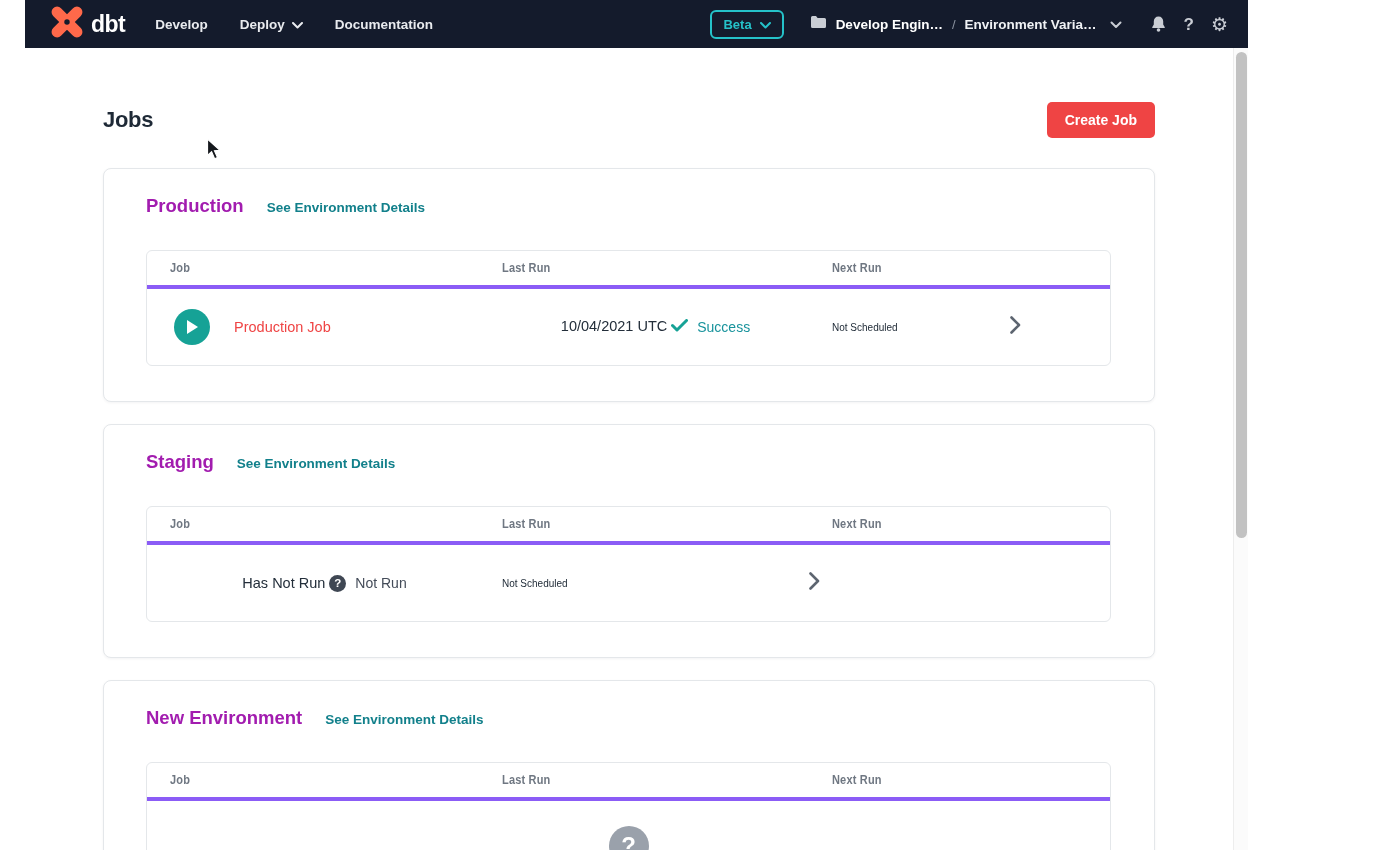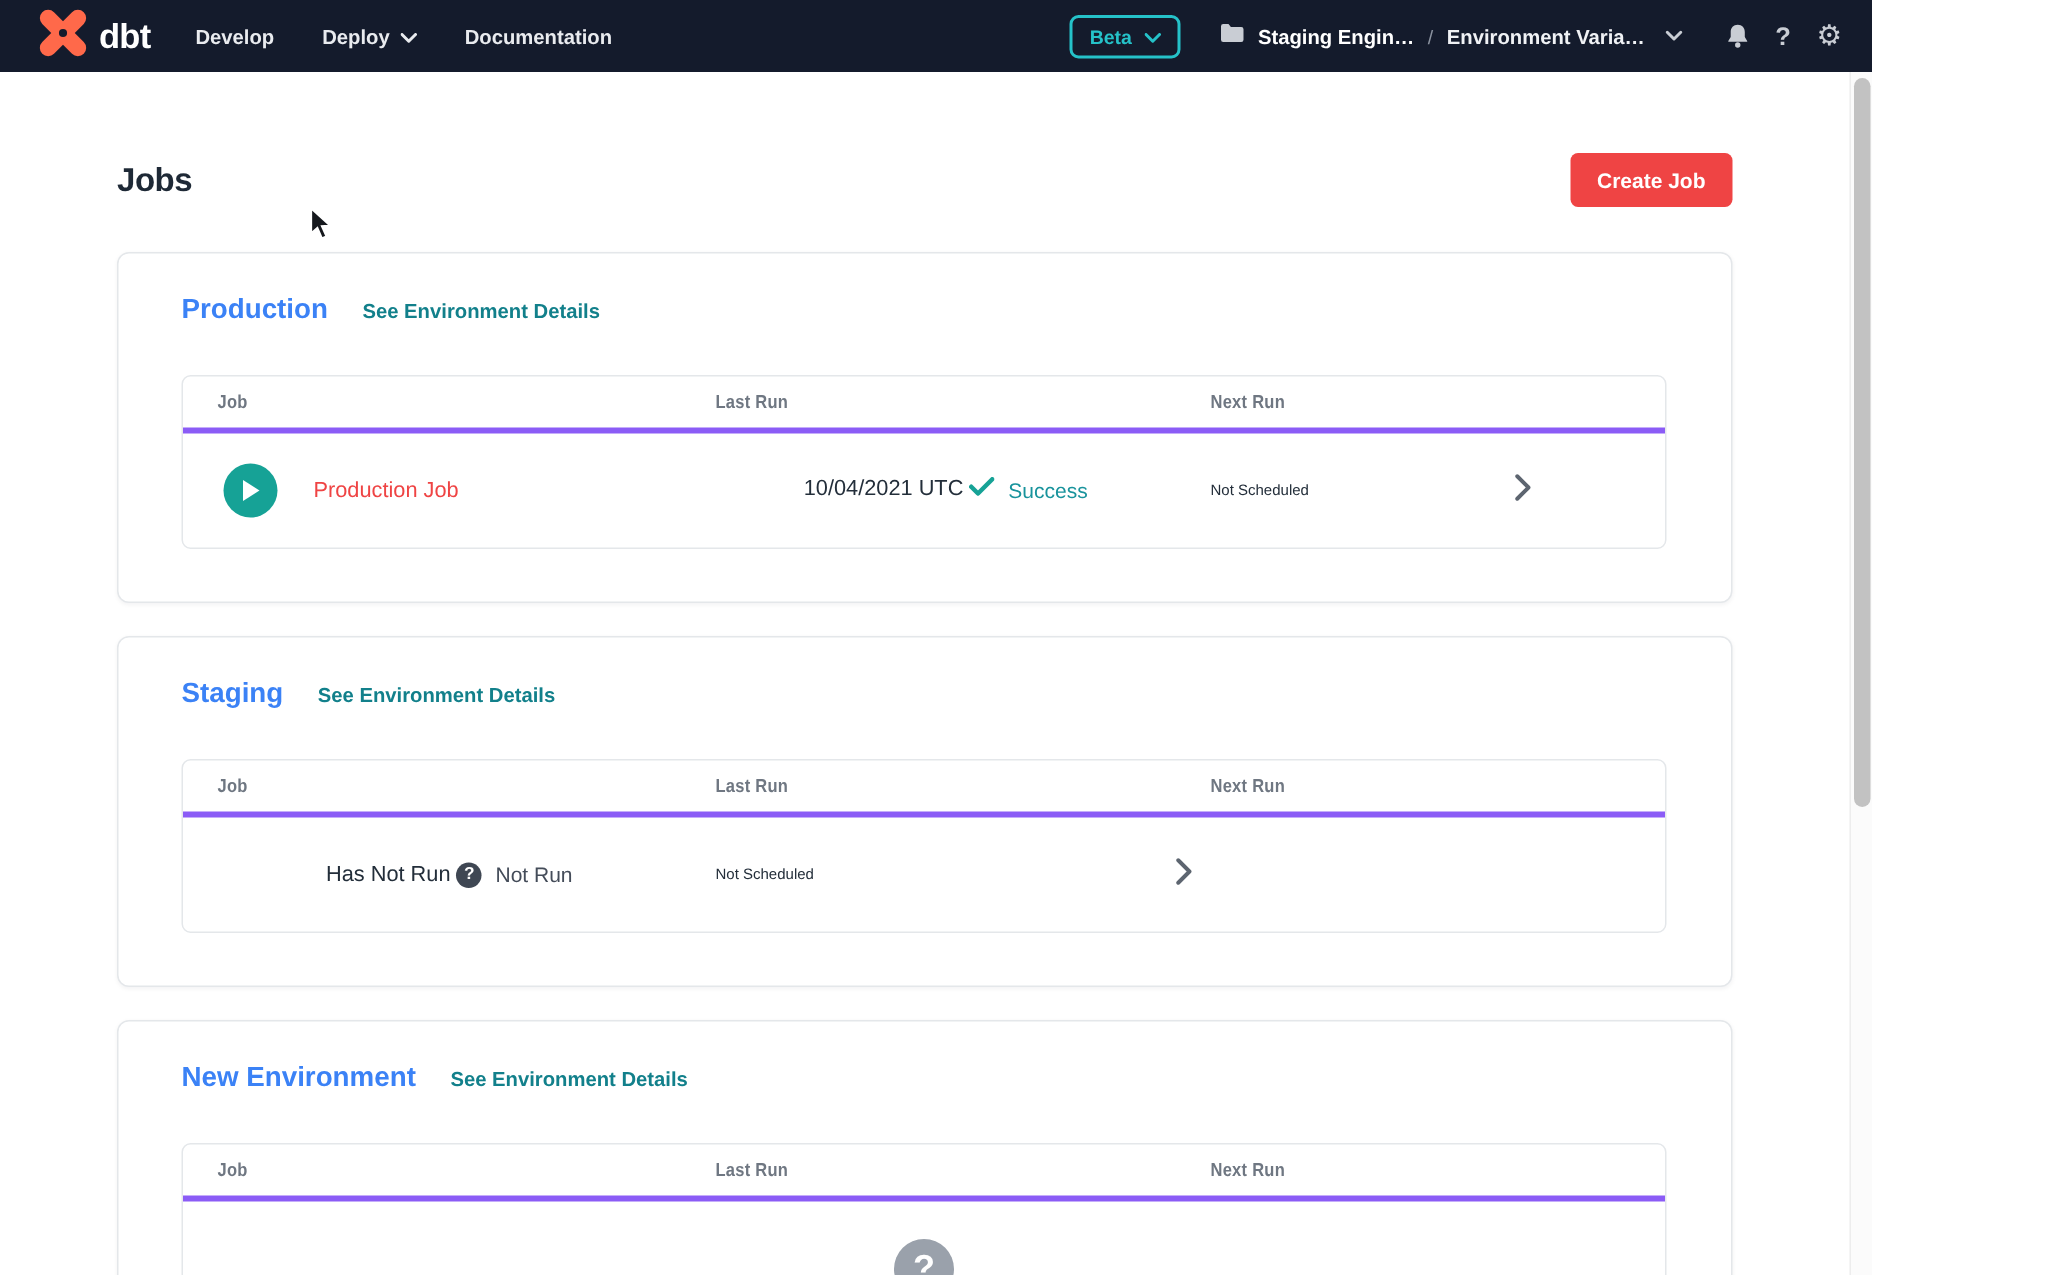--- a/index.html
+++ b/index.html
@@ -9,7 +9,7 @@
     background:#ffffff; overflow:hidden; position:relative;
     color:#222b36;
   }
-  .viewport { width:1248px; height:850px; position:relative; overflow:hidden; }
+  .viewport { width:1248px; height:850px; position:relative; overflow:hidden;padding-left:25px; }
 
   
   .navbar {

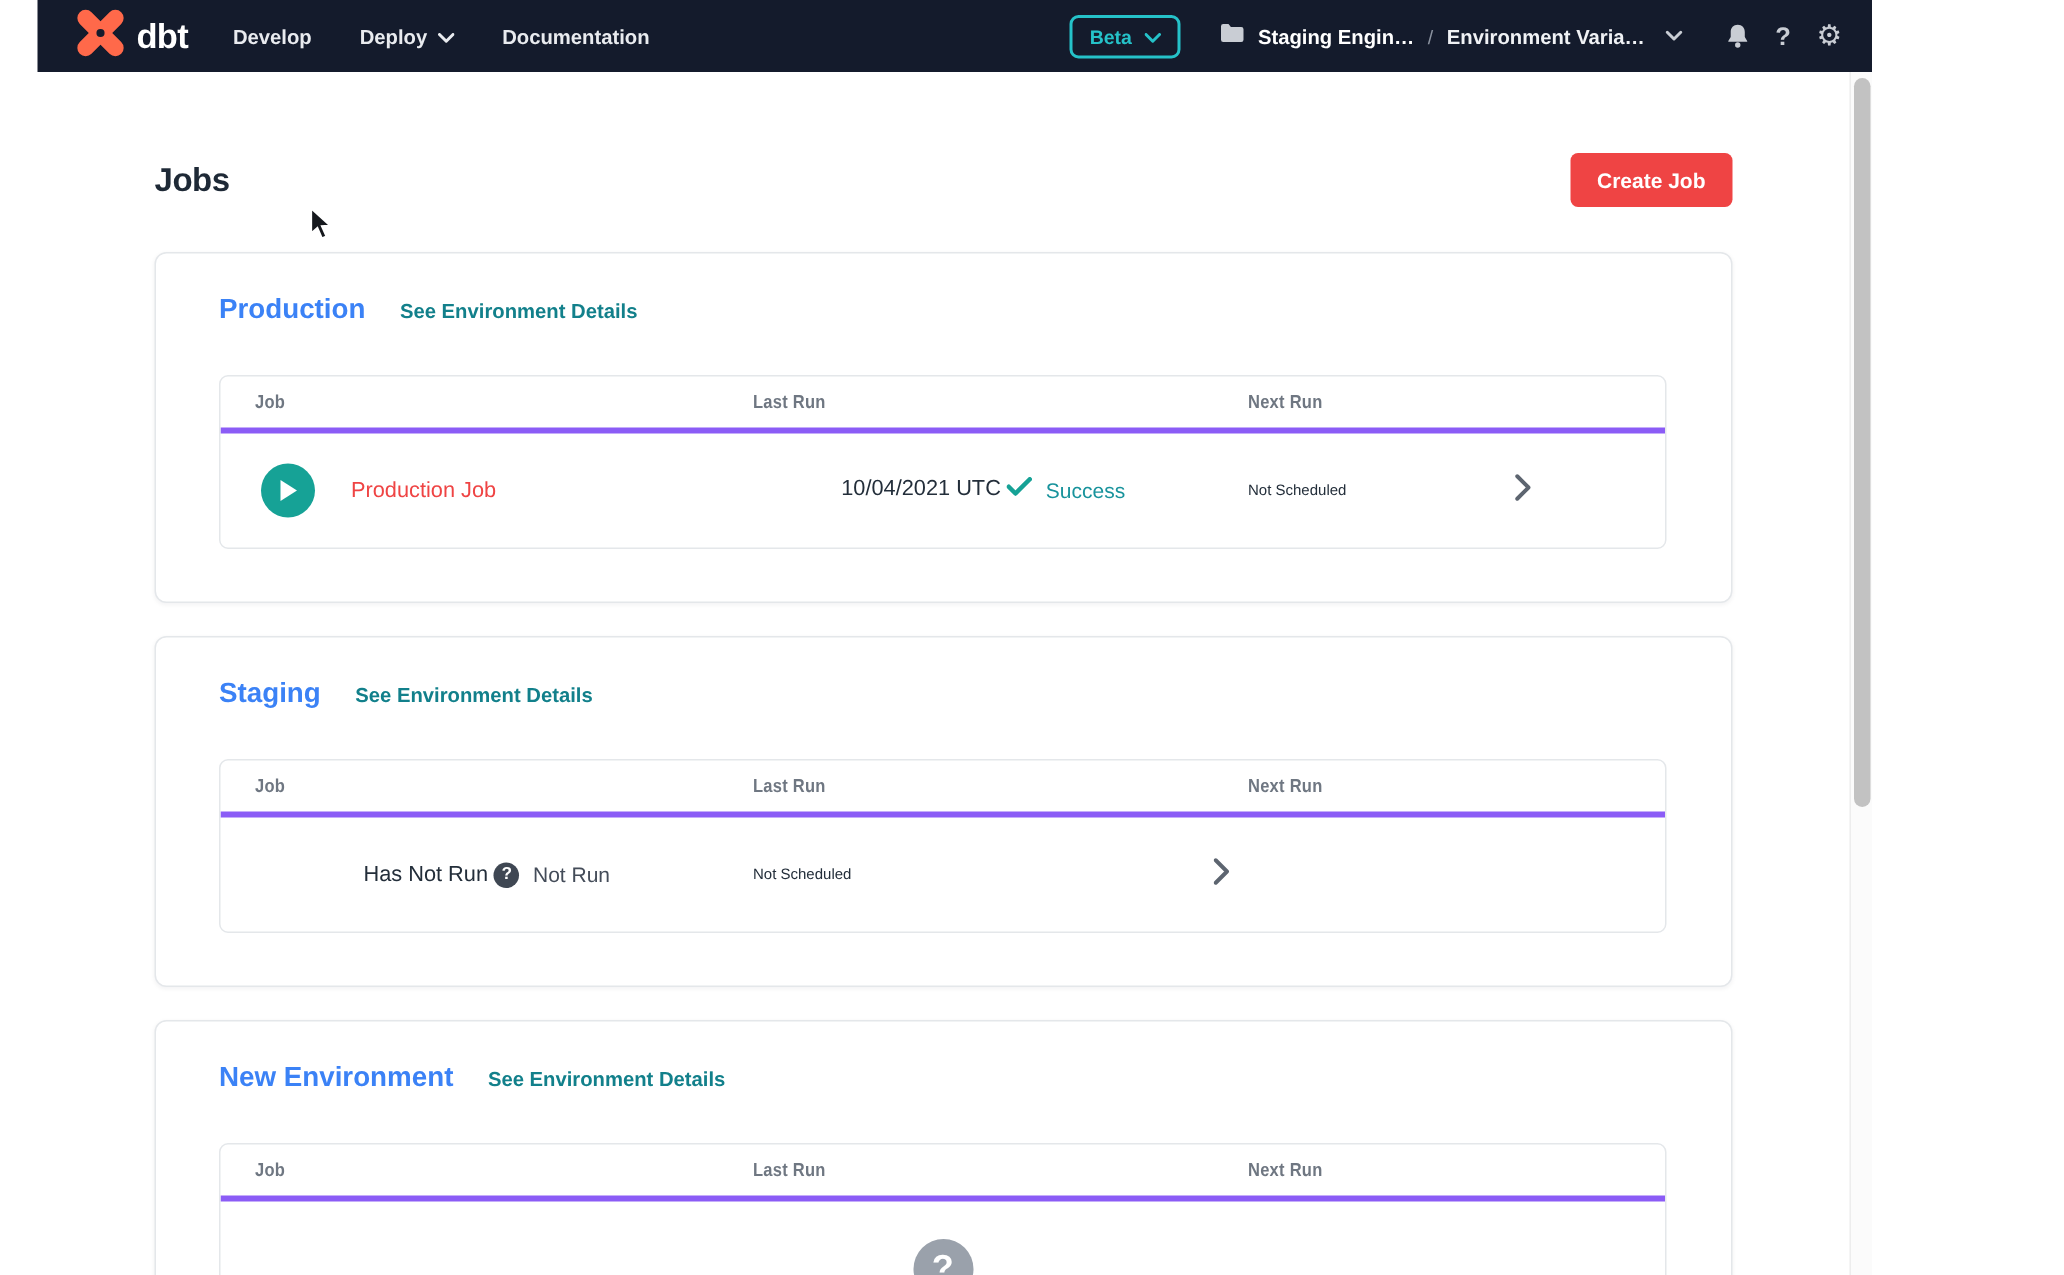--- a/index.html
+++ b/index.html
@@ -164,7 +164,7 @@
               <path d="M1 2.5 Q1 1 2.5 1 L6 1 L7.6 3 L14.5 3 Q16 3 16 4.5 L16 11.5 Q16 13 14.5 13 L2.5 13 Q1 13 1 11.5 Z" fill="#c9cdd4"></path>
             </svg>
         </span>
-        <span class="crumb-project">Staging Engin…</span>
+        <span class="crumb-project">Develop Engin…</span>
         <span class="crumb-sep">/</span>
         <span class="crumb-page">Environment Varia…</span>
         <span style="margin-left:4px;">

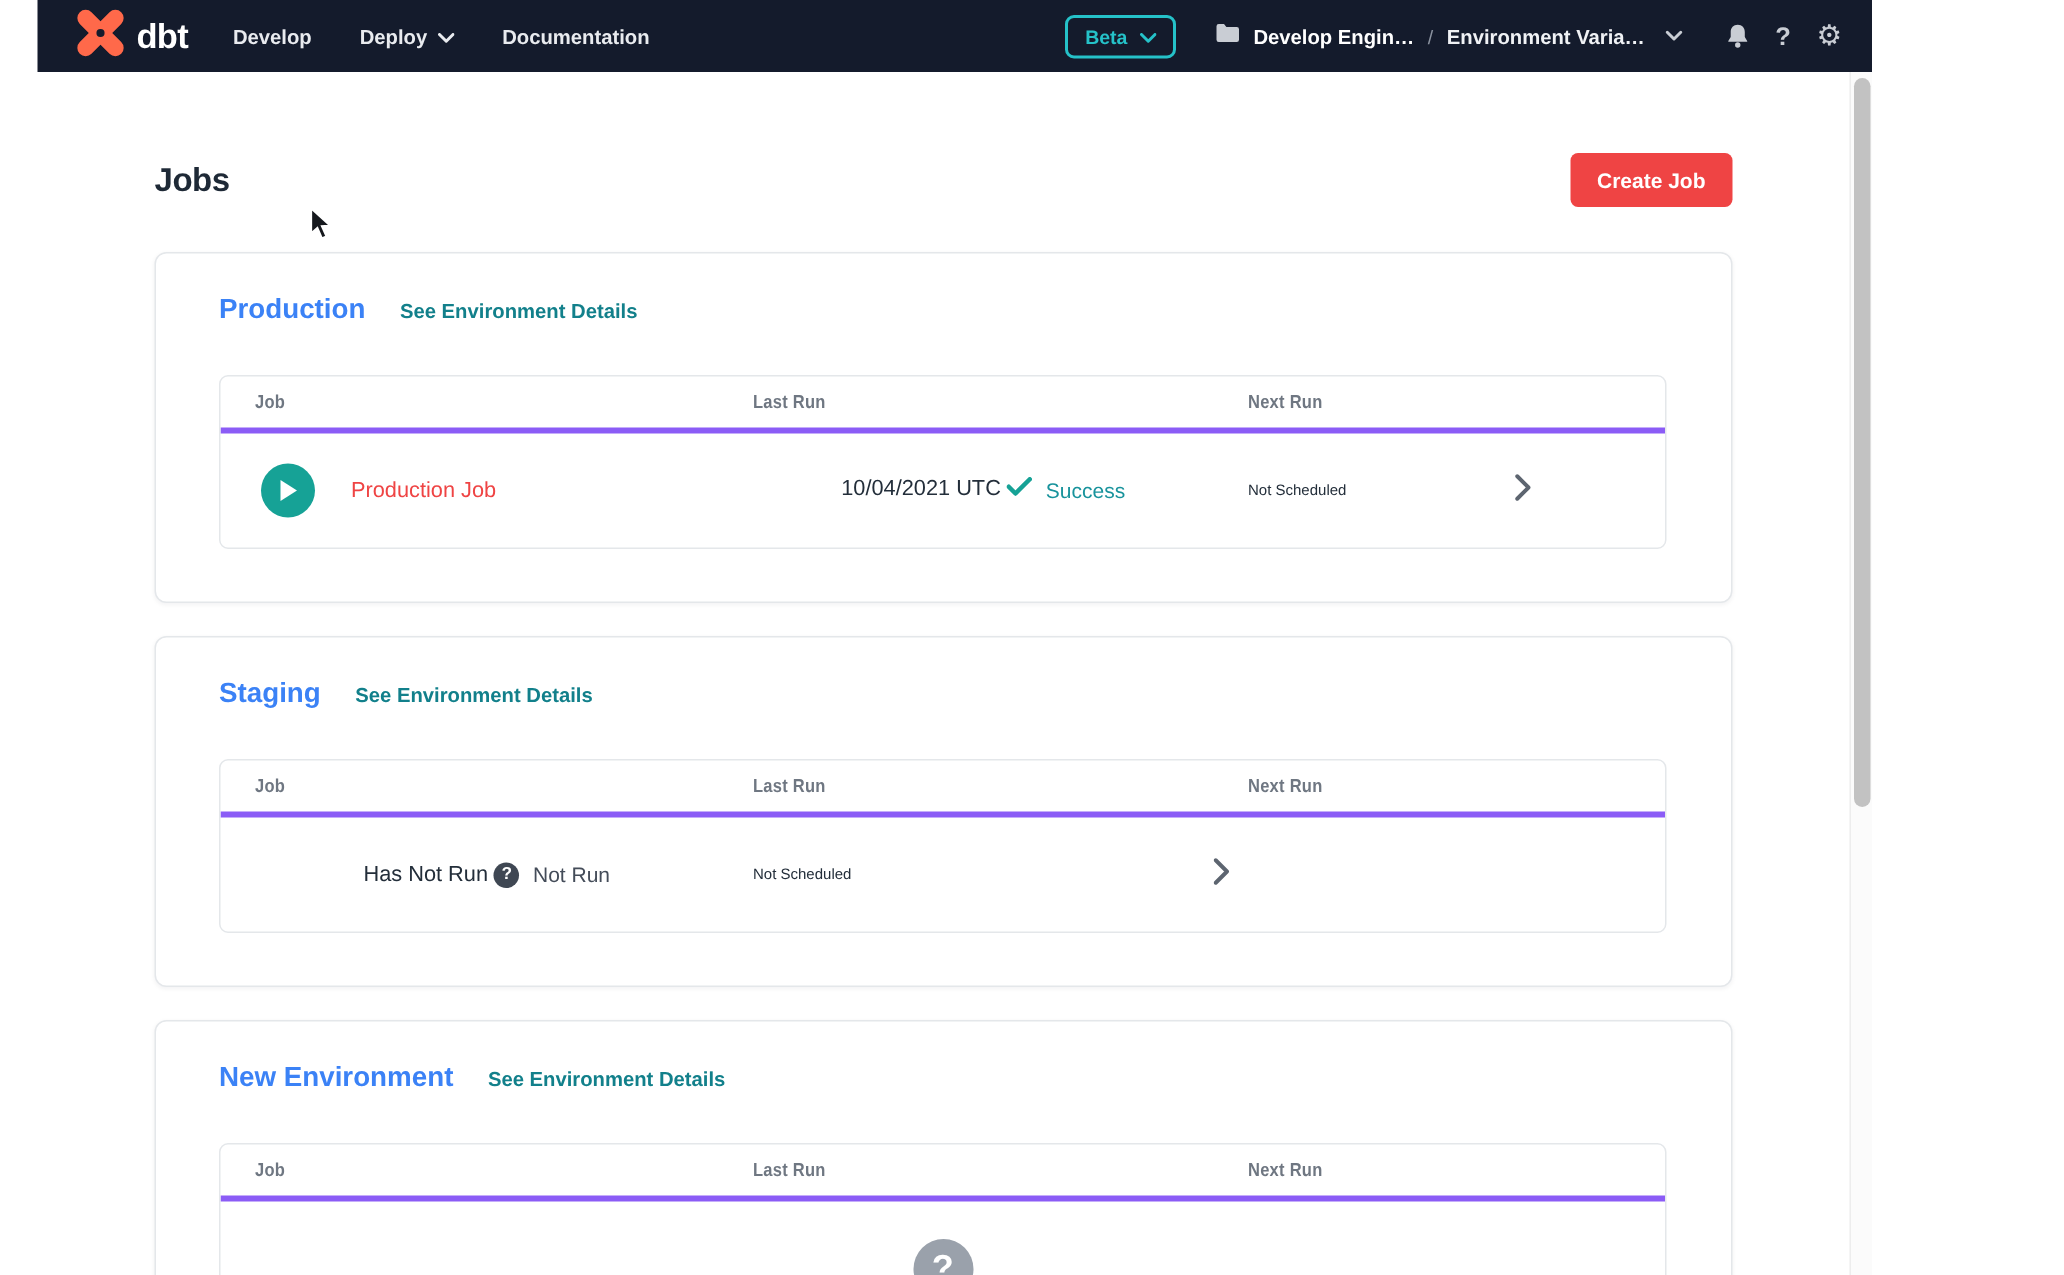--- a/index.html
+++ b/index.html
@@ -54,7 +54,7 @@
     padding:26px 43px 35px 42px; margin-bottom:22px;
   }
   .env-head { display:flex; align-items:baseline; margin-bottom:33px; }
-  .env-name { font-size:18.5px; font-weight:800; color:#3b82f6; }
+  .env-name { font-size:18.5px; font-weight:800; color:#a21caf; }
   .env-link { margin-left:23px; color:#12808b; font-size:13.5px; font-weight:700; text-decoration:none; cursor:pointer; }
 
   .jobs-table { border:1px solid #e4e7ea; border-radius:6px; overflow:hidden; background:#fff; }

